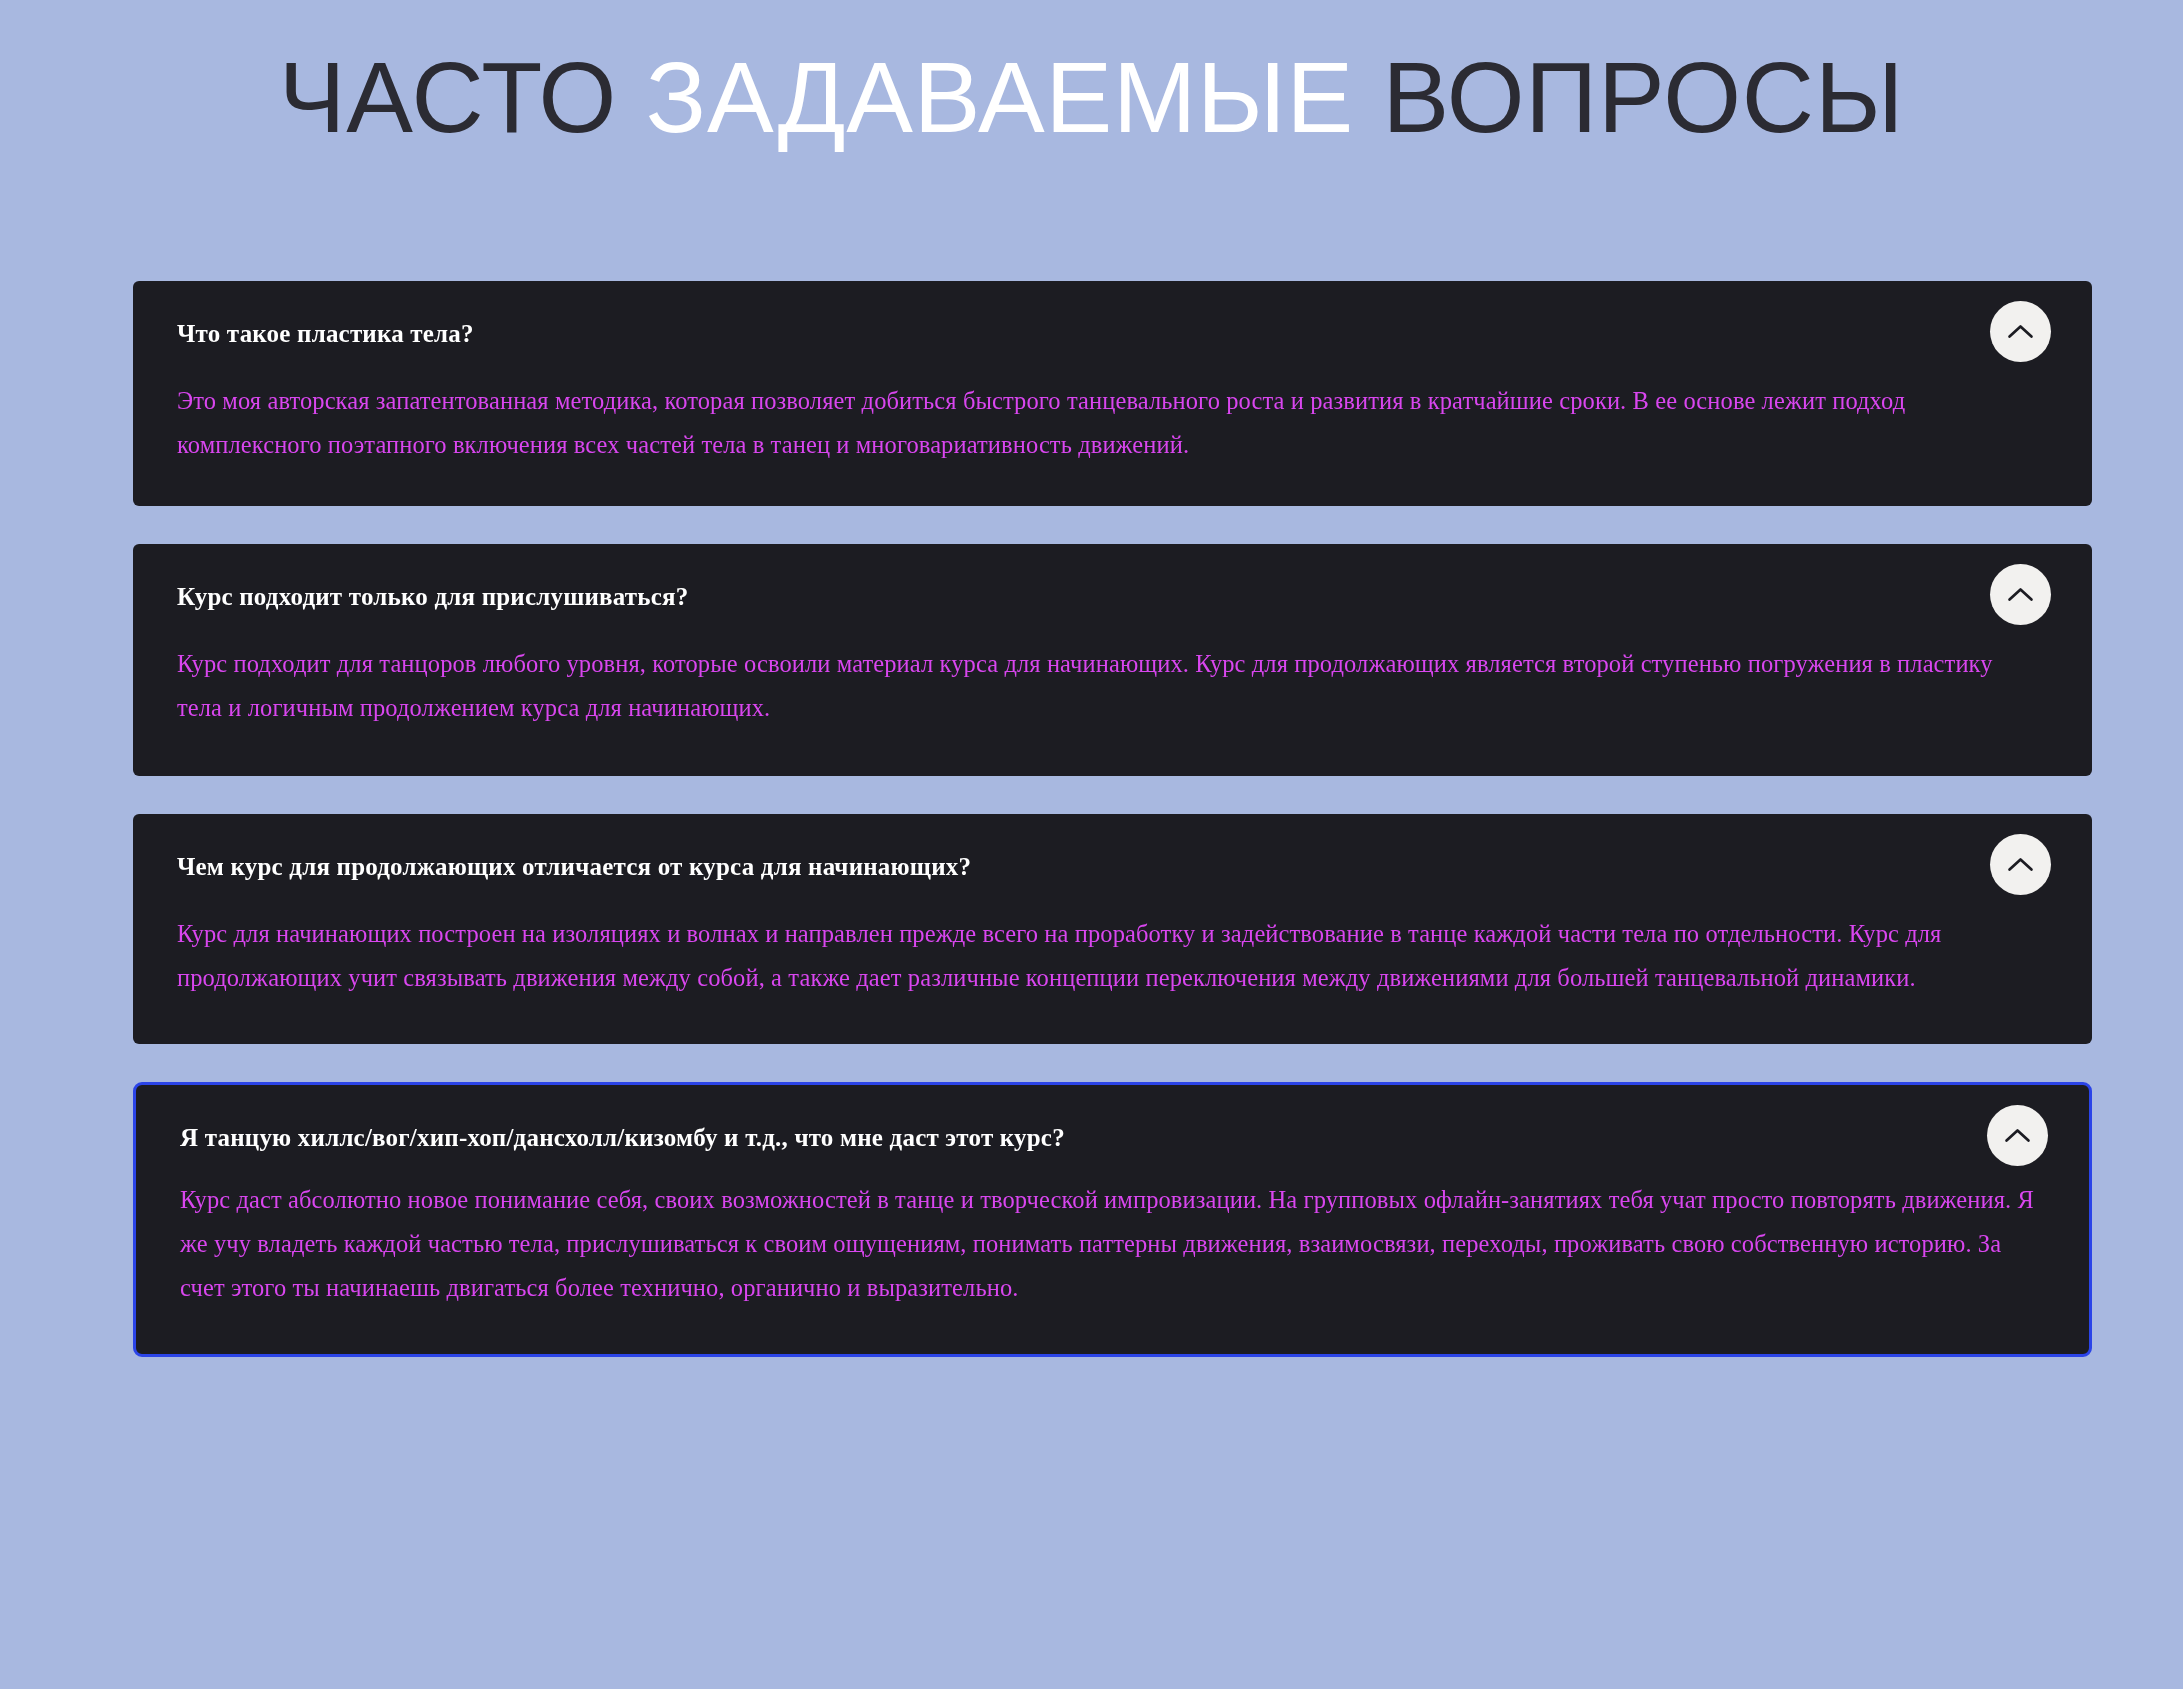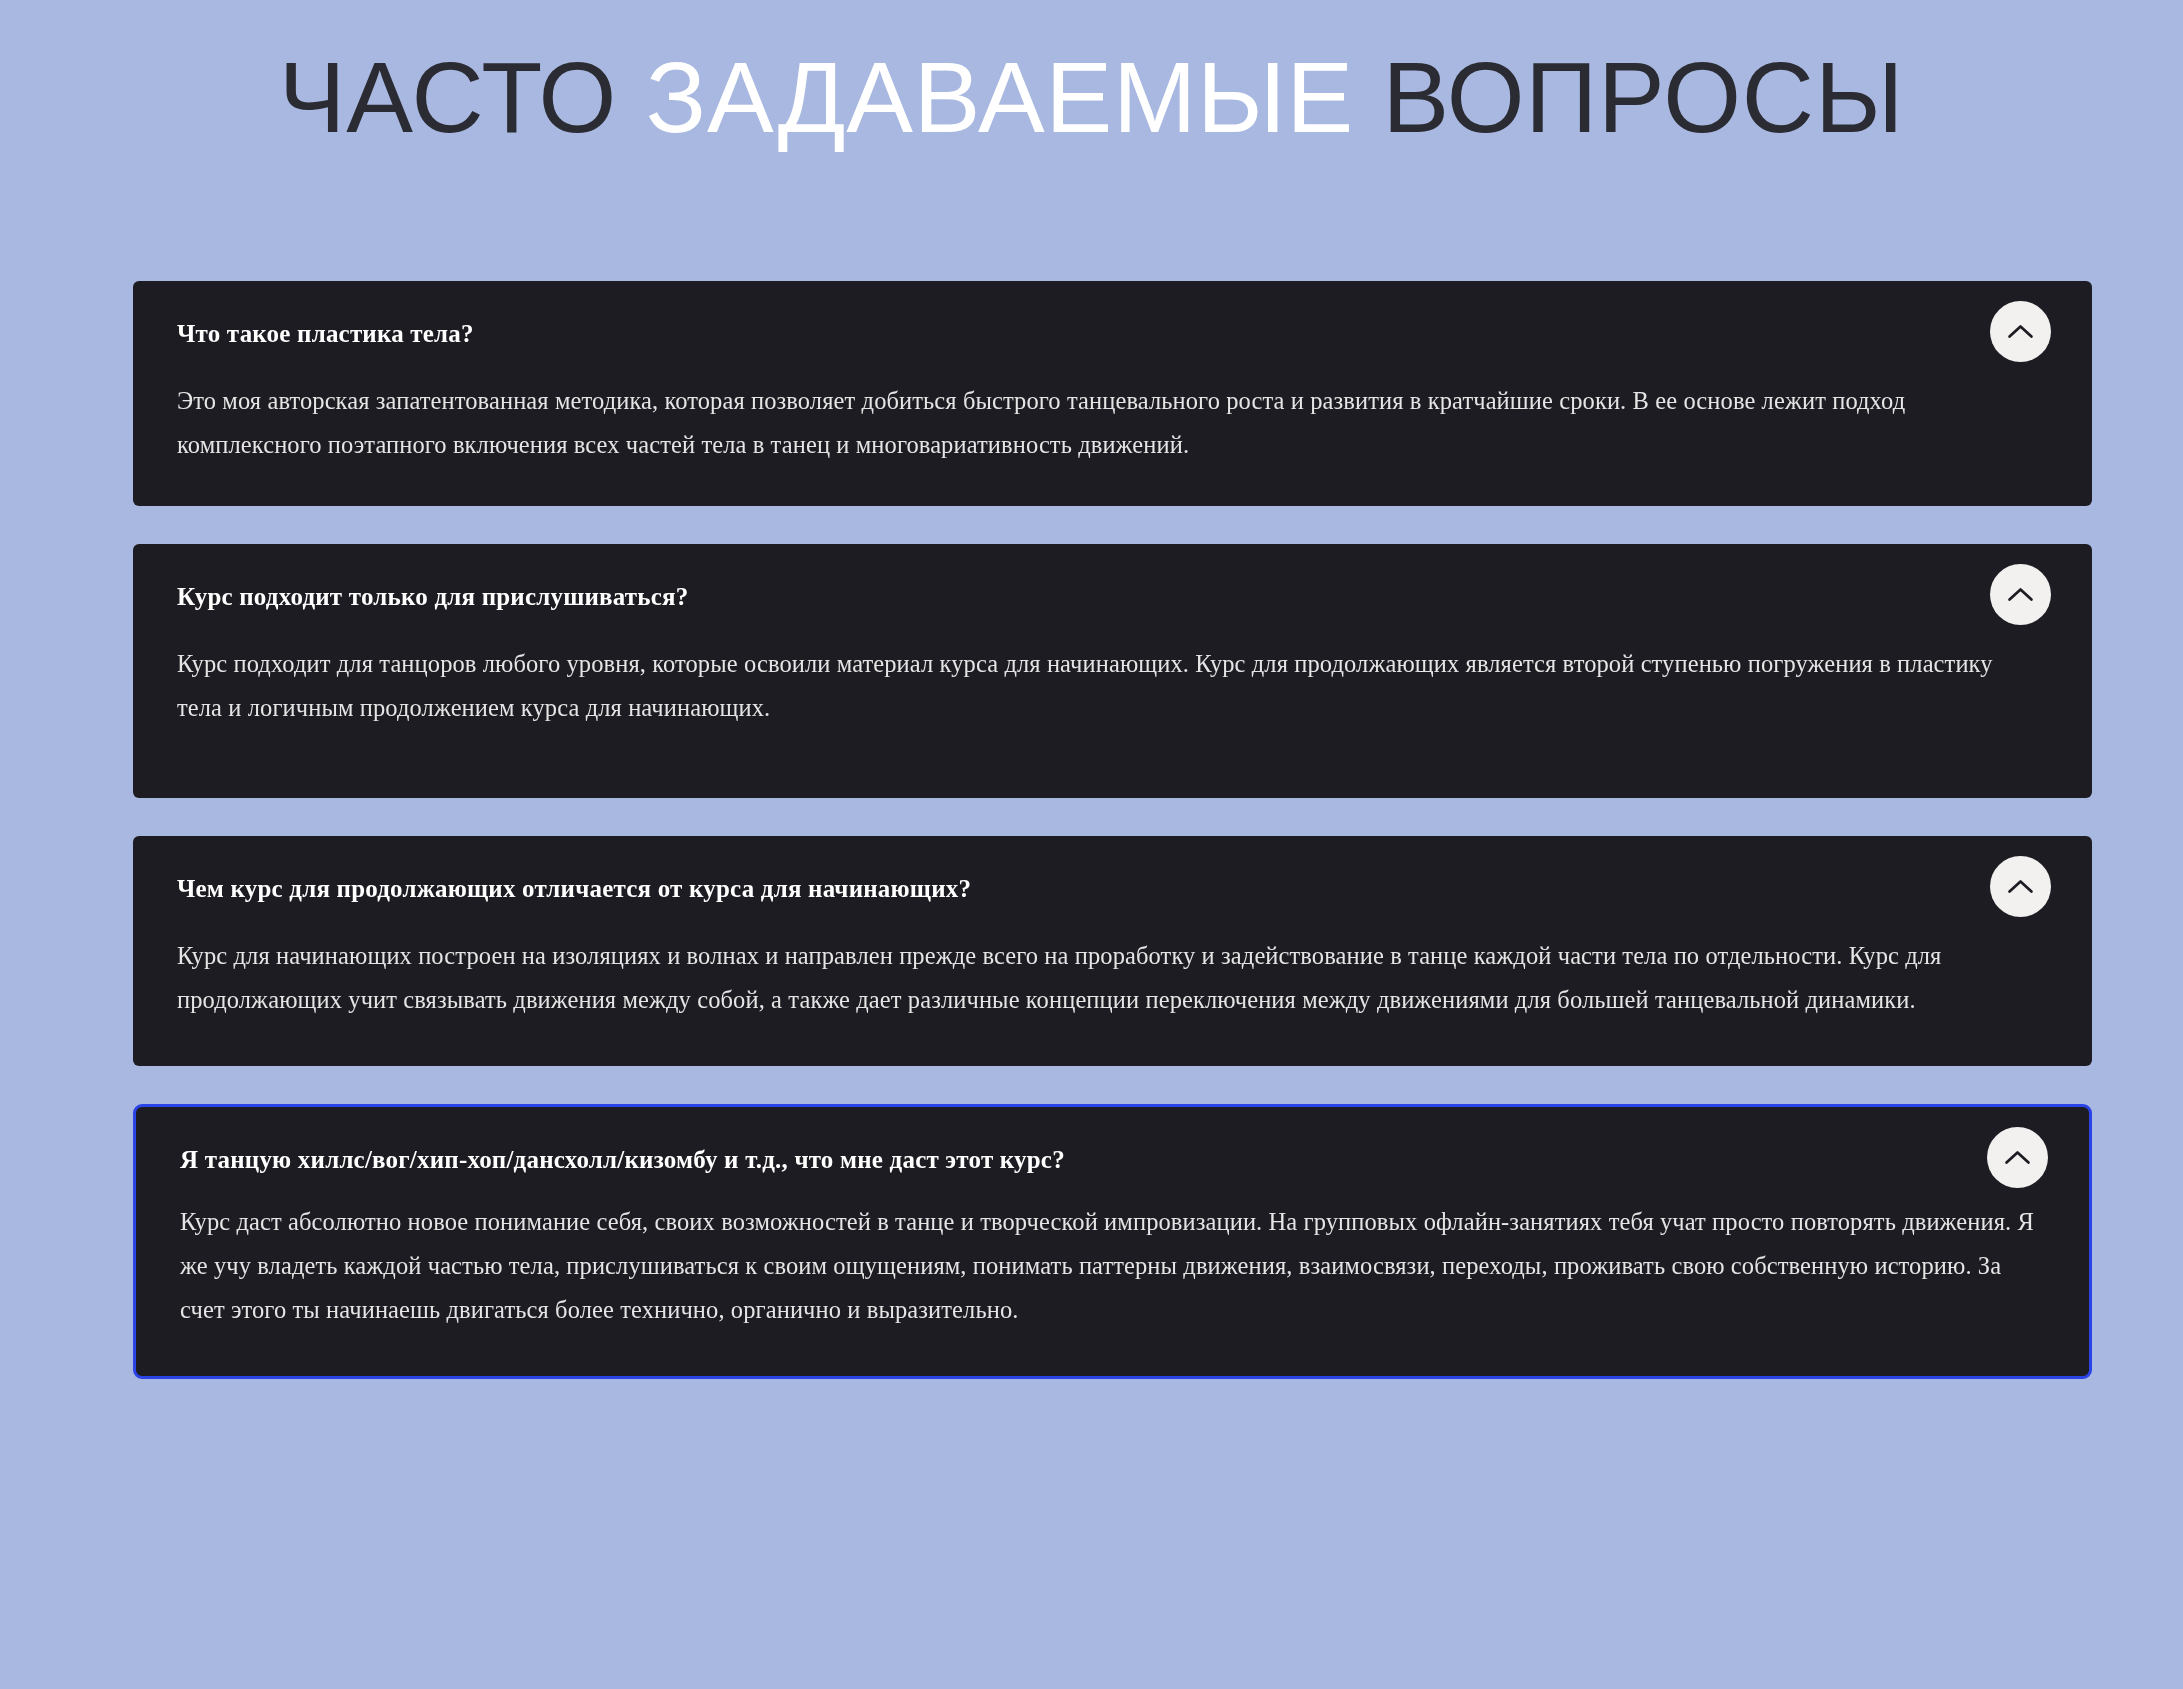--- a/index.html
+++ b/index.html
@@ -101,7 +101,7 @@
   }
 
   .faq-body {
-    color: #e5e5e5;
+    color: #d946ef;
     font-family: "Liberation Serif", serif;
     font-size: 24.5px;
     line-height: 44px;

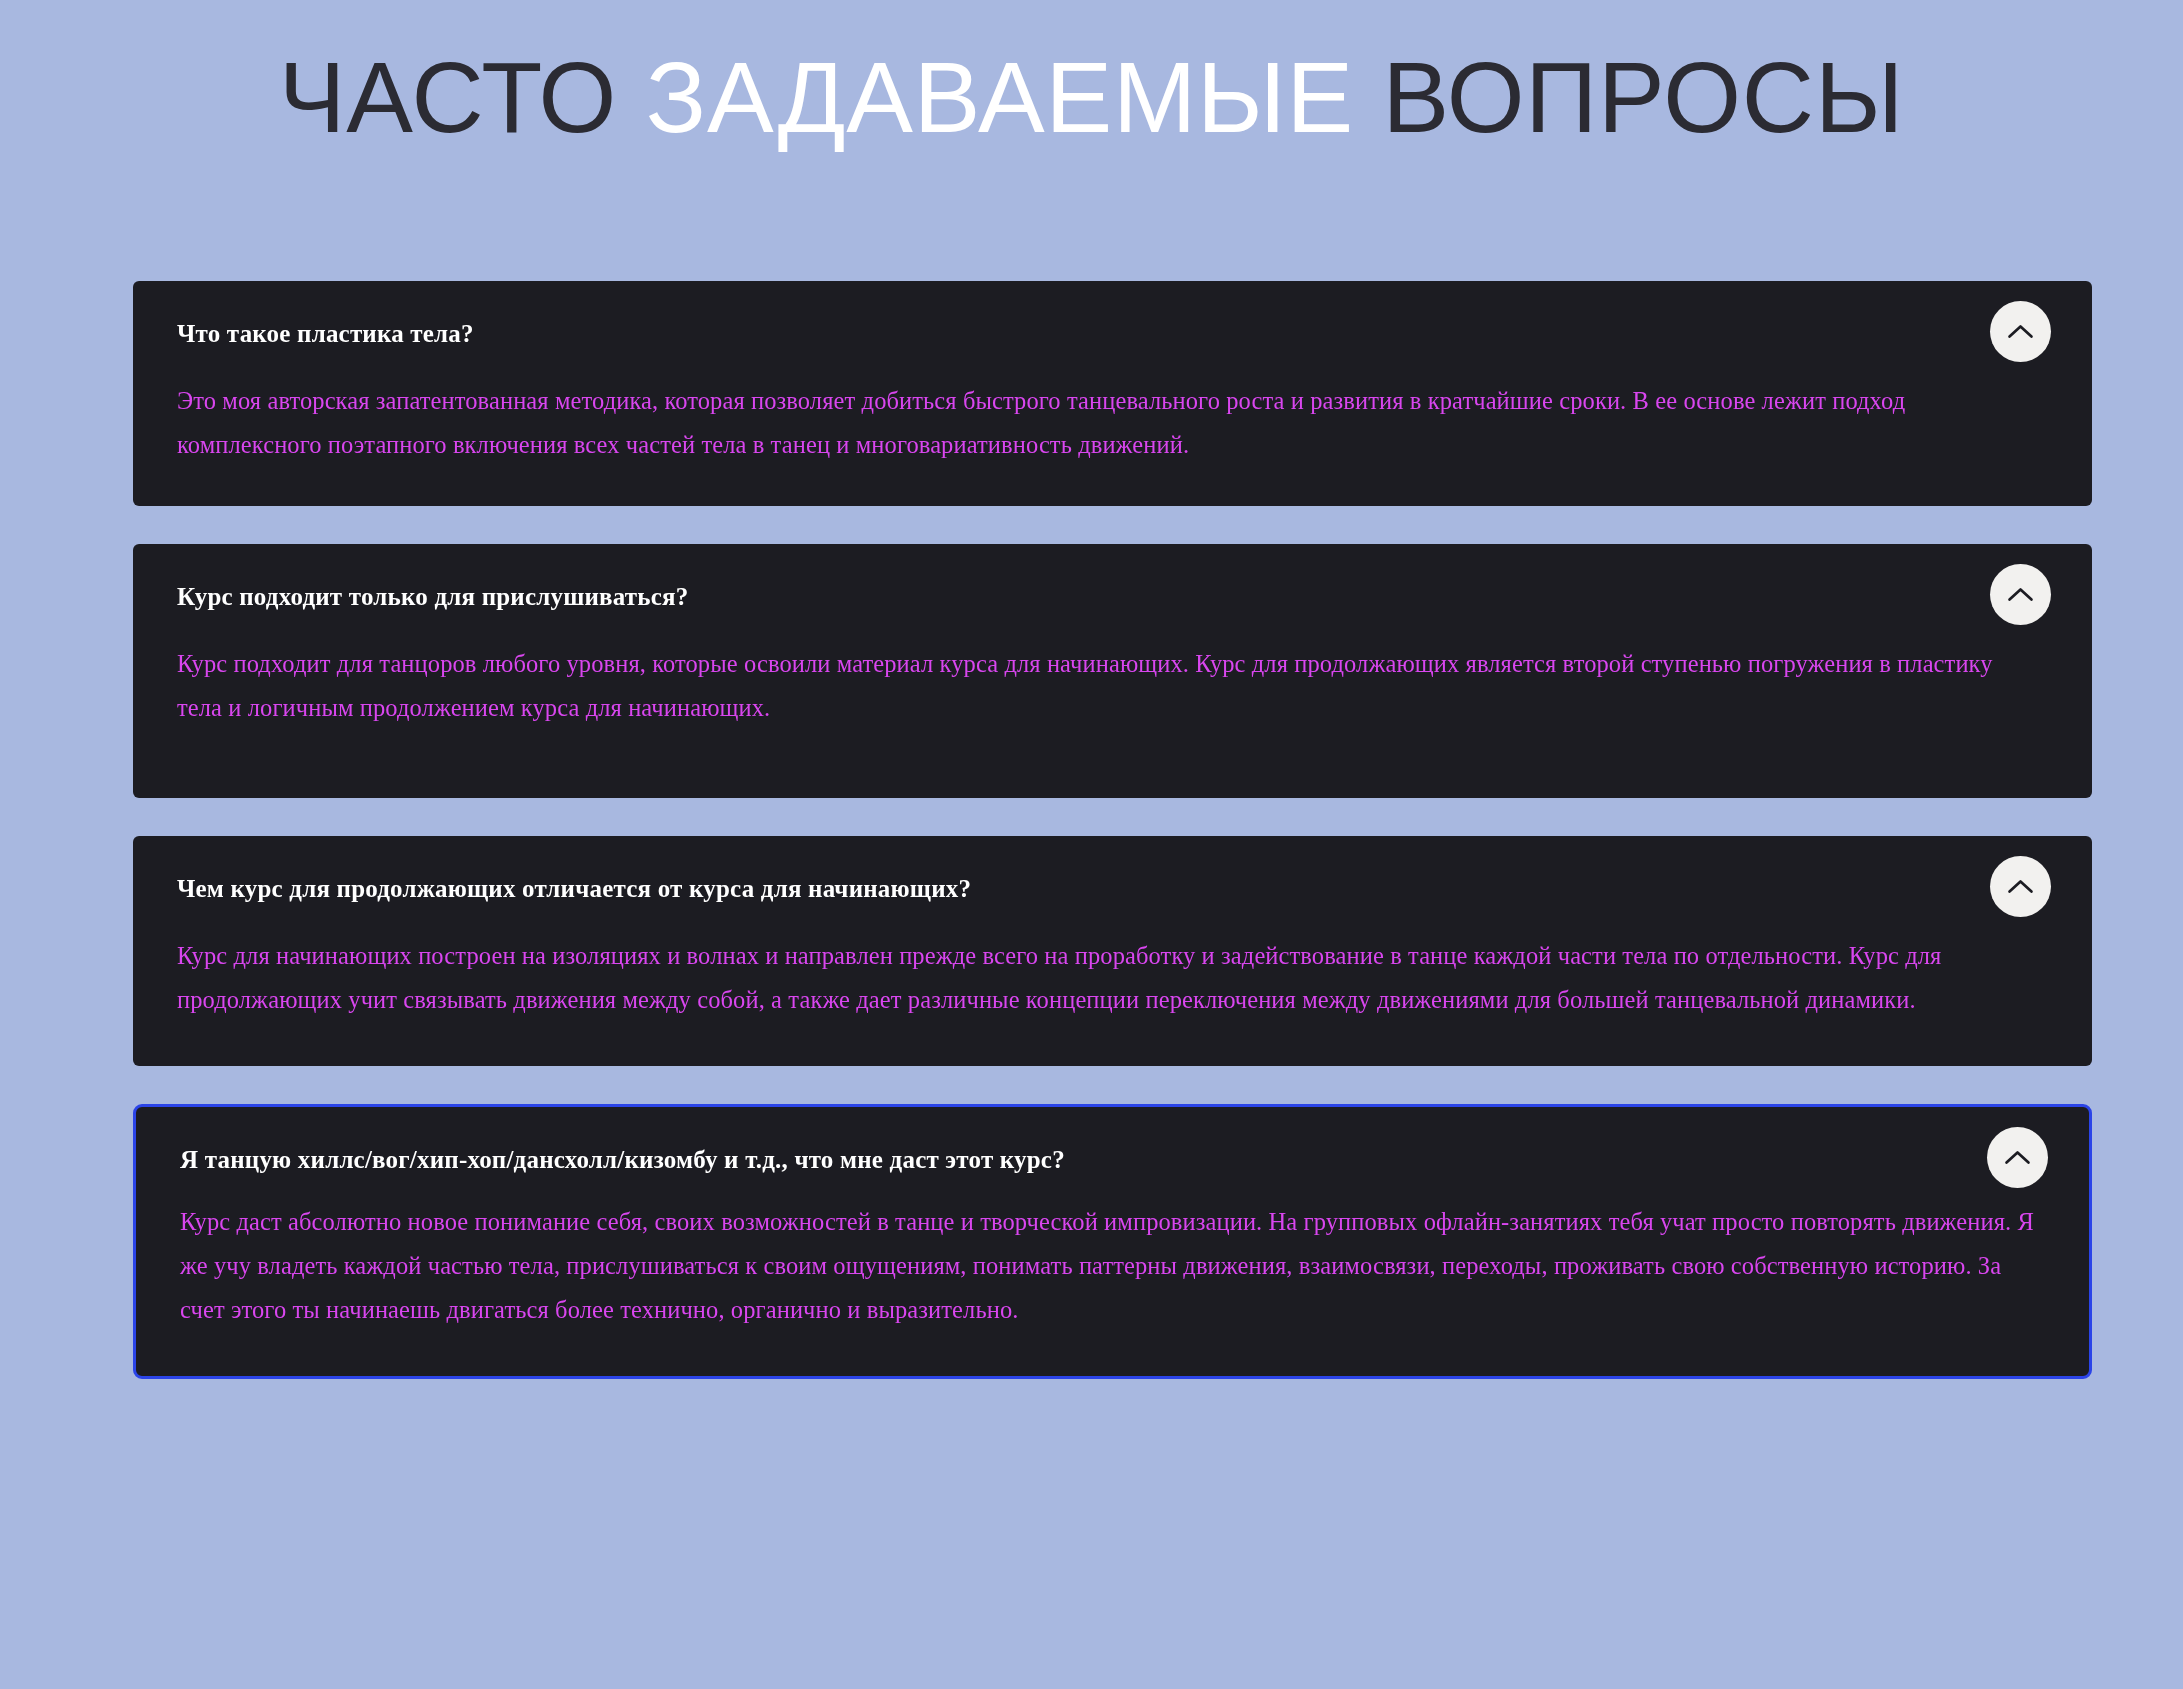--- a/index.html
+++ b/index.html
@@ -115,7 +115,7 @@
 
   
   .faq-item[data-index="0"] .faq-body { padding-bottom: 39px; }
-  .faq-item[data-index="1"] .faq-body { padding-bottom: 68px; }
+  .faq-item[data-index="1"] .faq-body { padding-bottom: 46px; }
   .faq-item[data-index="2"] .faq-body { padding-bottom: 44px; }
 </style>
 </head>

